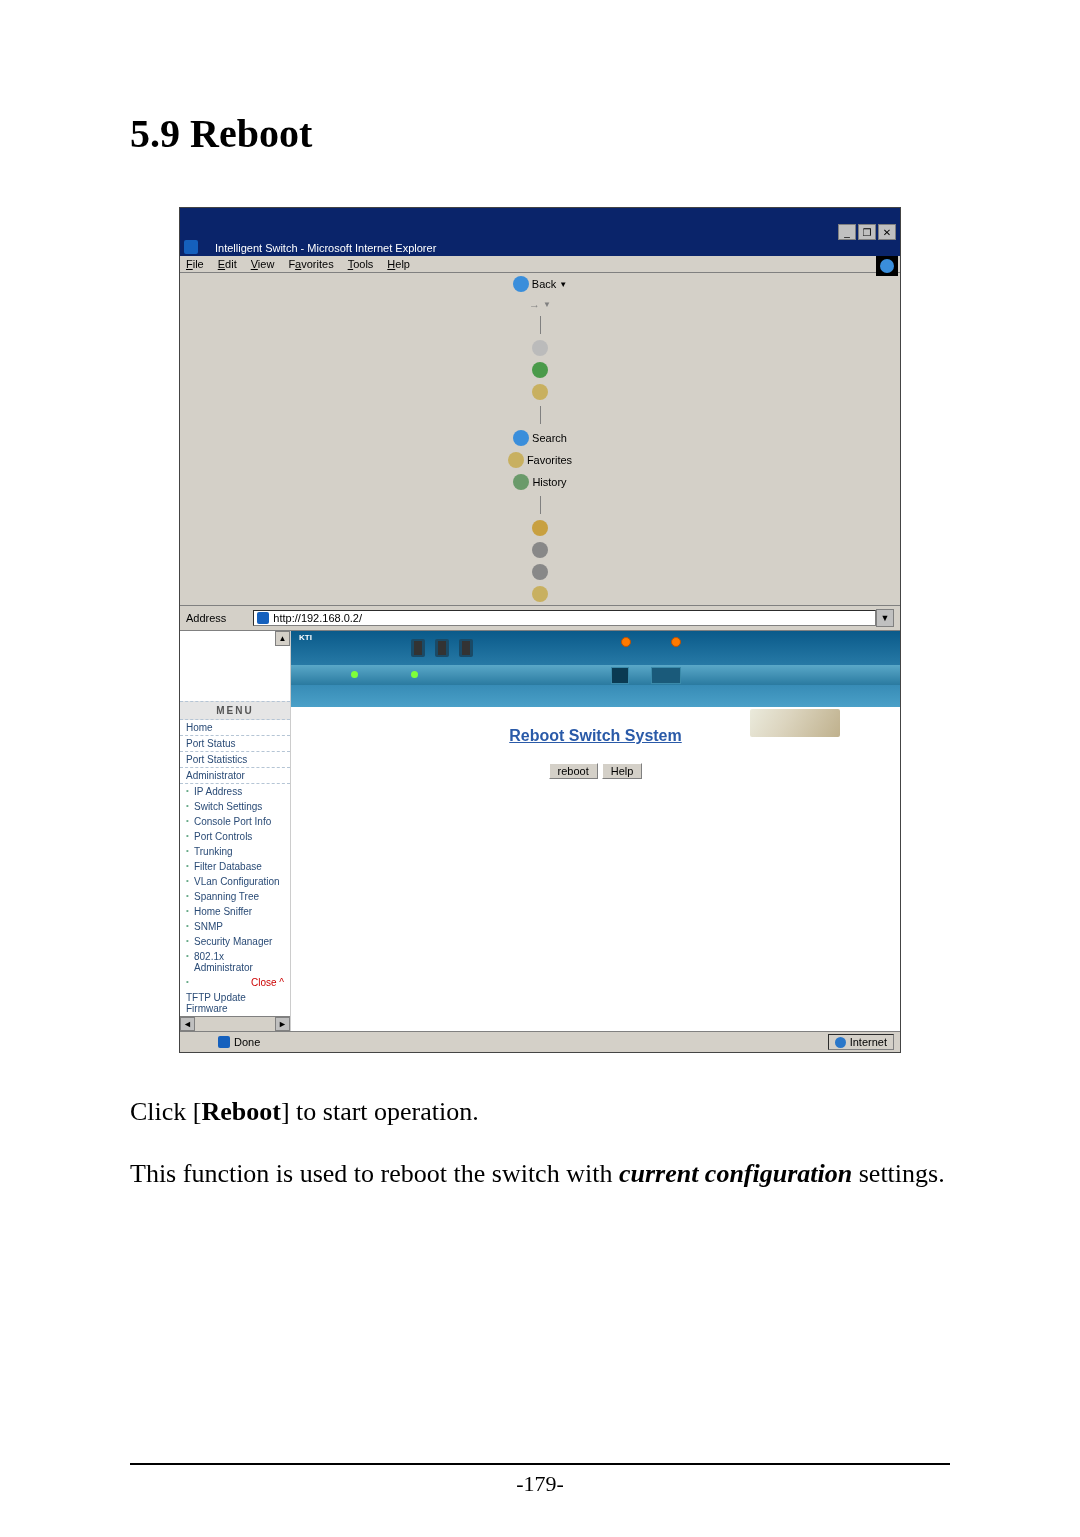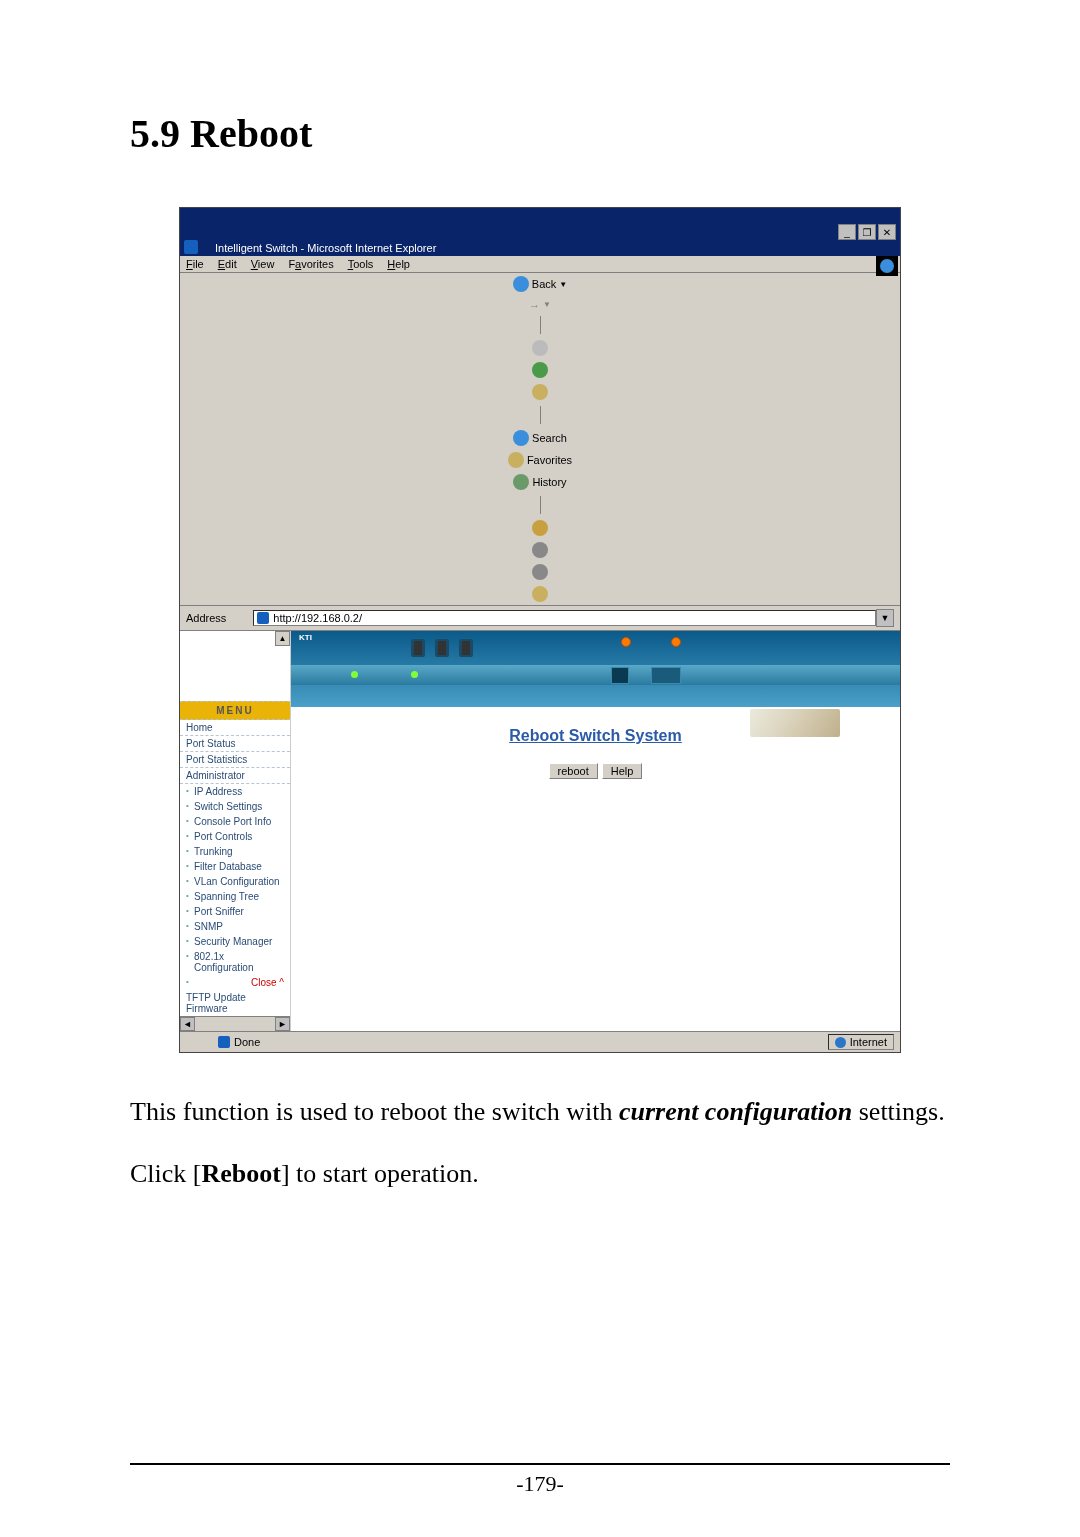--- a/index.html
+++ b/index.html
@@ -87,7 +87,7 @@
   }
   .menu-header {
     margin-top:70px; text-align:center; font-weight:bold; letter-spacing:2px;
-    color:#555; background:#eab308; padding:3px 0; border-top:1px dashed #b5c5d5;
+    color:#555; background:#e5e5e5; padding:3px 0; border-top:1px dashed #b5c5d5;
     border-bottom:1px dashed #b5c5d5; font-size:10px;
   }
   .menu-list { list-style:none; margin:0; padding:0; }

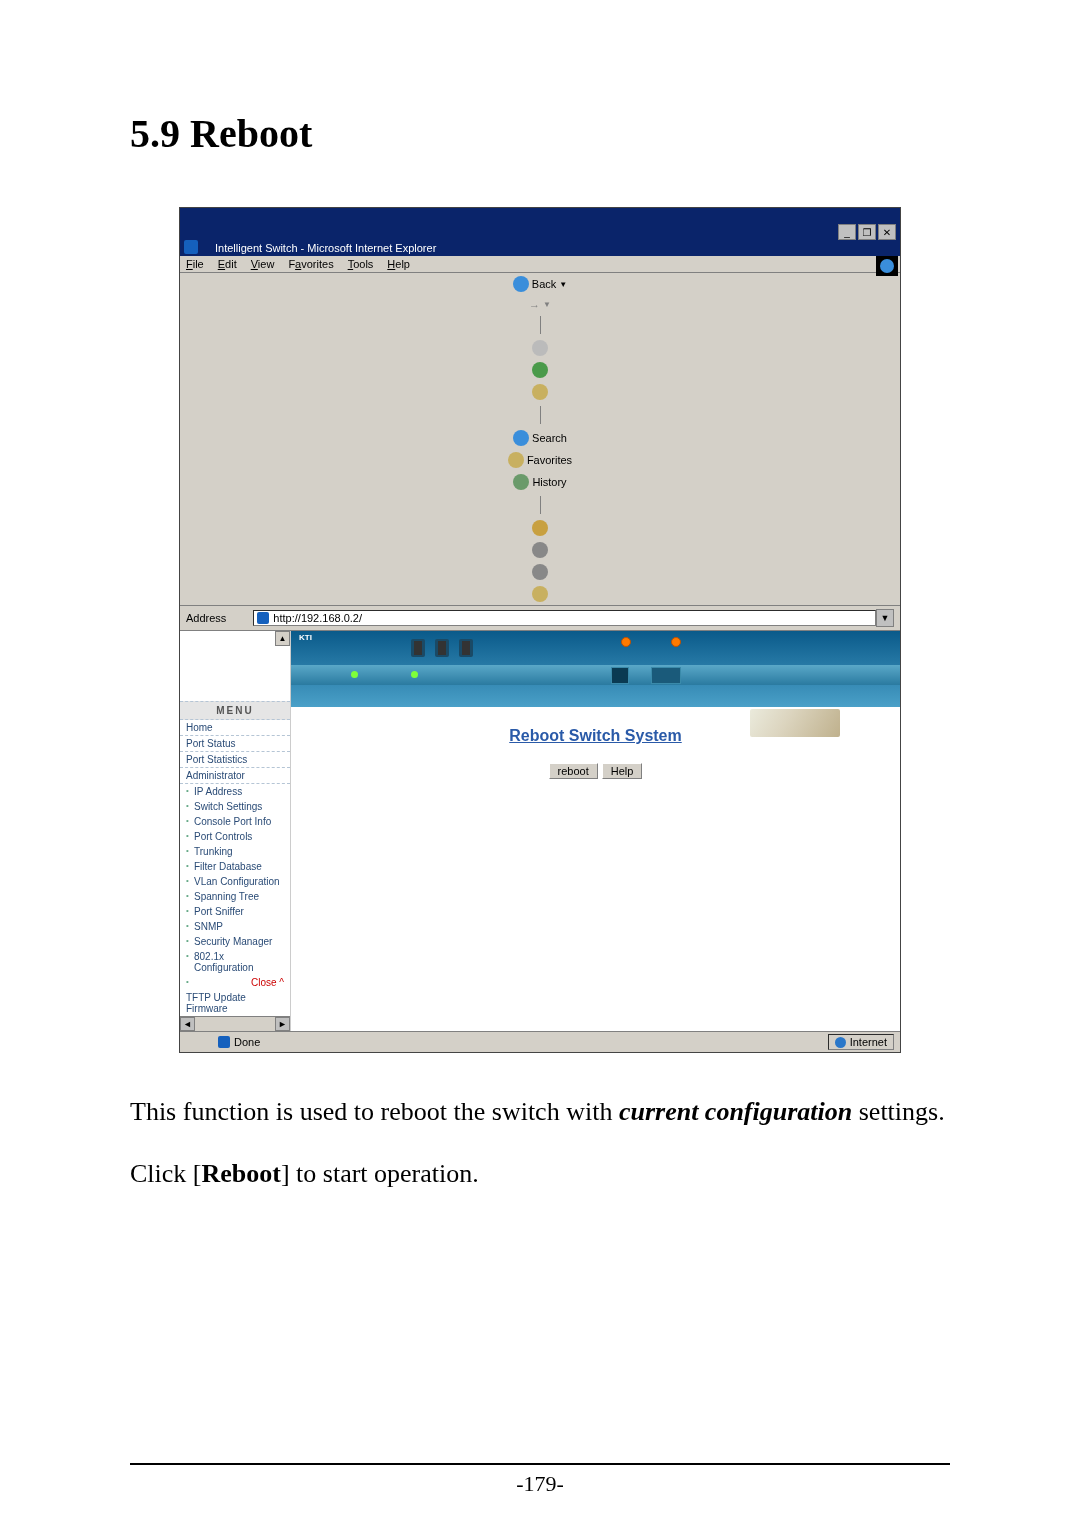--- a/index.html
+++ b/index.html
@@ -256,7 +256,7 @@
           <li>Filter Database</li>
           <li>VLan Configuration</li>
           <li>Spanning Tree</li>
-          <li>Port Sniffer</li>
+          <li>Home Sniffer</li>
           <li>SNMP</li>
           <li>Security Manager</li>
           <li>802.1x Configuration</li>

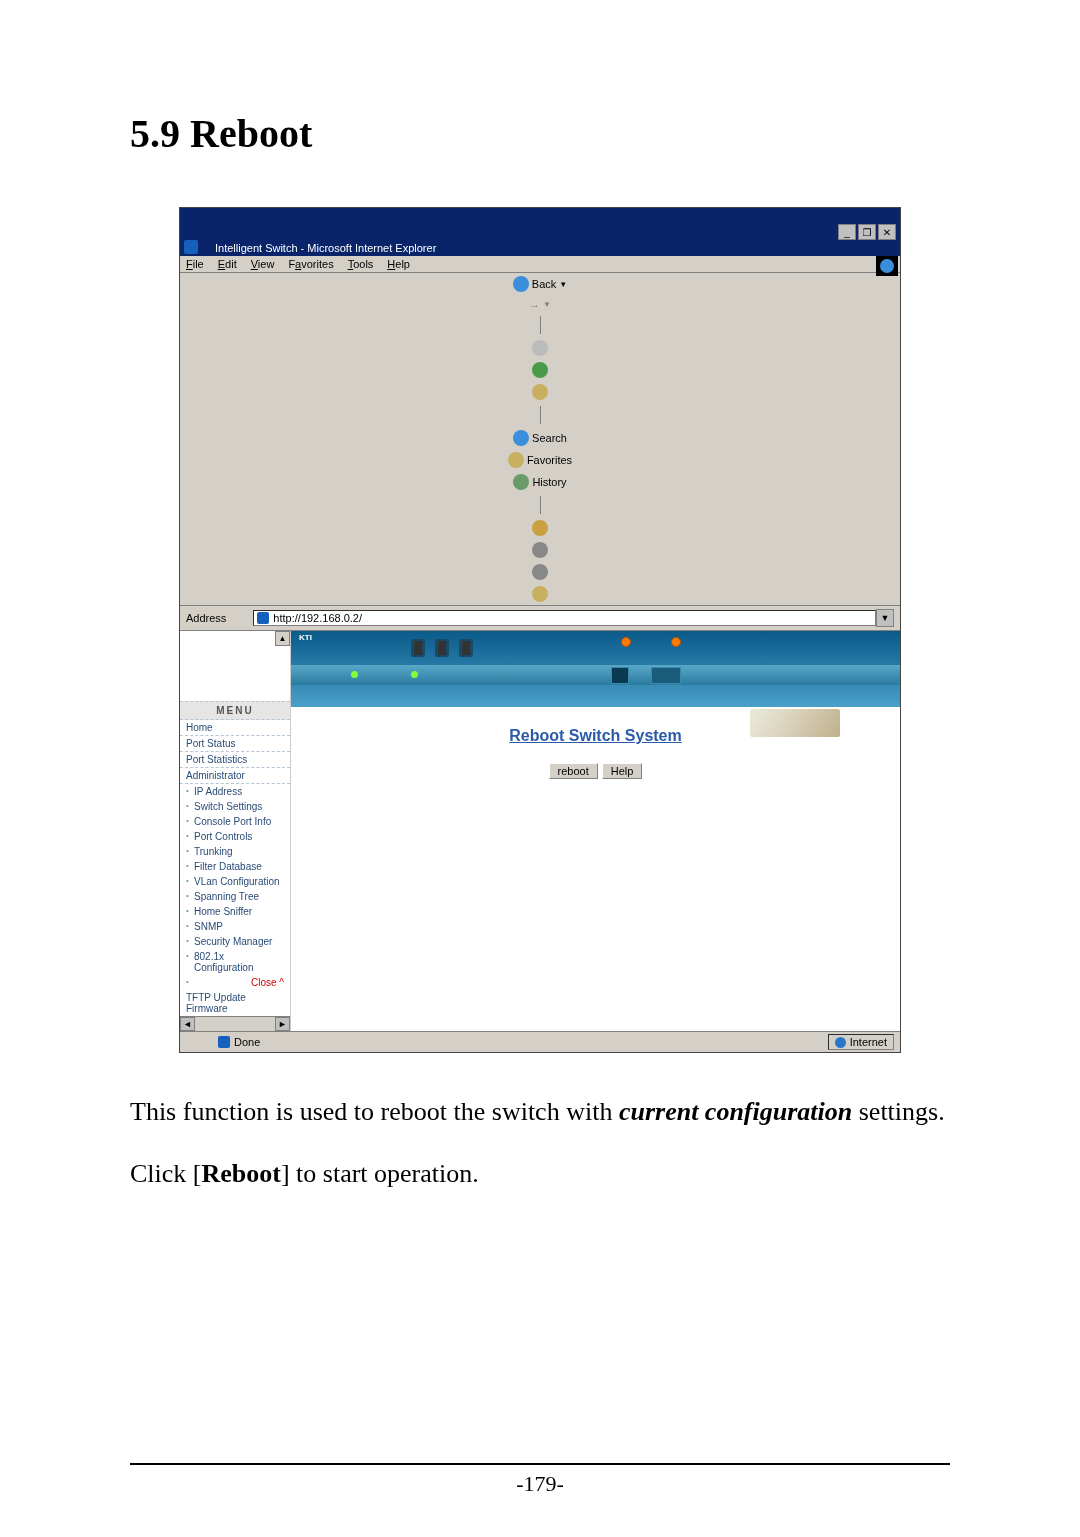--- a/index.html
+++ b/index.html
@@ -259,7 +259,7 @@
           <li>Home Sniffer</li>
           <li>SNMP</li>
           <li>Security Manager</li>
-          <li>802.1x Configuration</li>
+          <li>802.1x Administrator</li>
           <li class="close-item">Close ^</li>
         </ul>
         <ul class="menu-list">

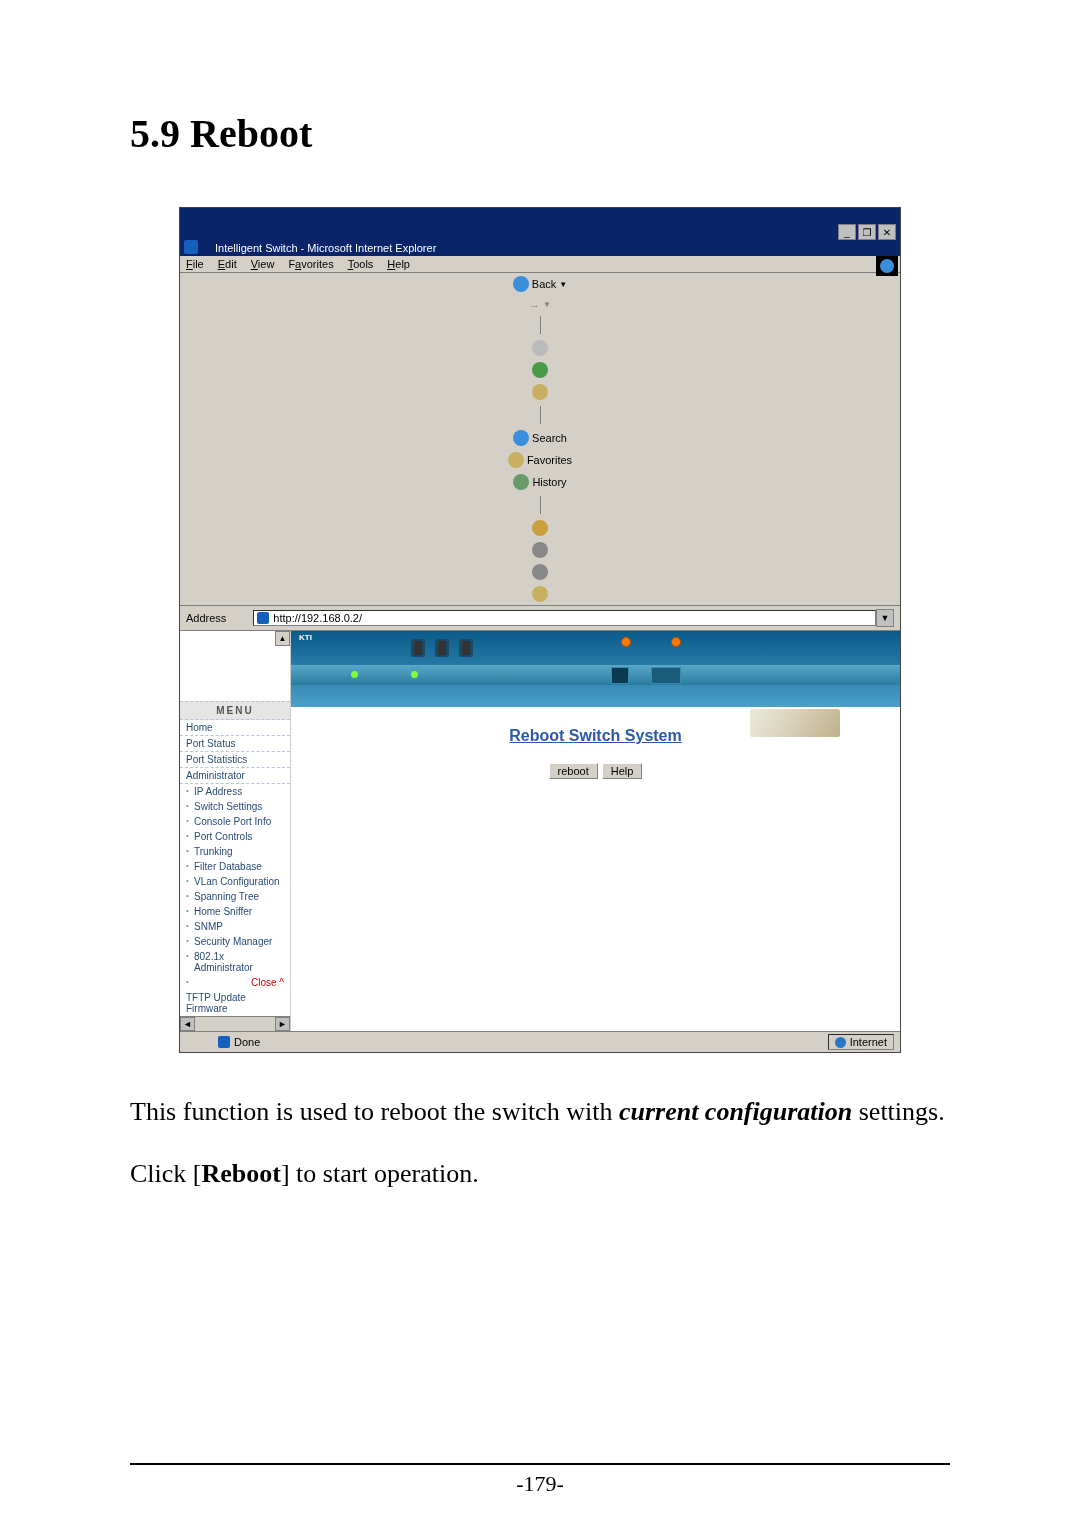--- a/index.html
+++ b/index.html
@@ -325,11 +325,11 @@
   </div>
 
   <p class="bodytext">
+    <span>Click [</span><strong>Reboot</strong><span>] to start operation.</span>
+  </p>
+
+  <p class="bodytext">
     <span>This function is used to reboot the switch with </span><em><strong>current configuration</strong></em><span> settings.</span>
-  </p>
-
-  <p class="bodytext">
-    <span>Click [</span><strong>Reboot</strong><span>] to start operation.</span>
   </p>
 
   <div class="pagefoot">

